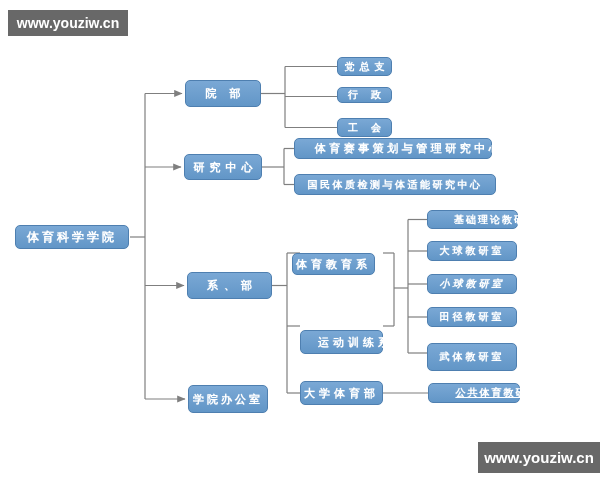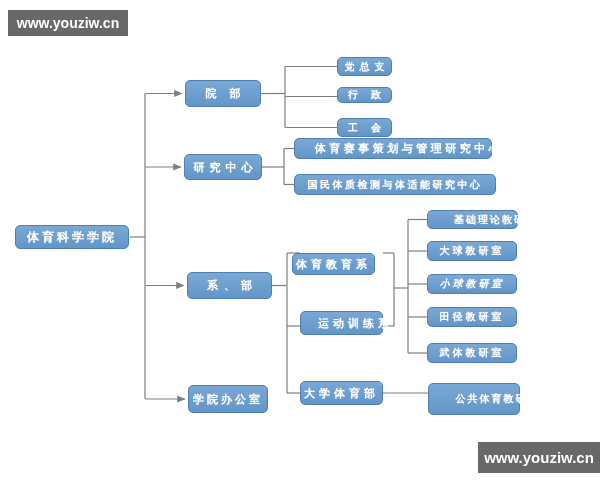--- a/index.html
+++ b/index.html
@@ -36,7 +36,7 @@
   .n-b2c2{left:294px;top:174px;width:202px;height:21px;}
   .n-b3{left:187px;top:272px;width:85px;height:27px;}
   .n-b3d1{left:292px;top:241px;width:83px;height:22px;margin-top:12px;}
-  .n-b3d2{left:300px;top:311px;width:83px;height:24px;padding-left:28px;}
+  .n-b3d2{left:300px;top:330px;width:83px;height:24px;padding-left:28px;}
   .n-b3d3{left:300px;top:381px;width:83px;height:24px;}
   .n-o1{left:427px;top:210px;width:91px;height:19px;}
   .n-o2{left:427px;top:241px;width:90px;height:20px;}

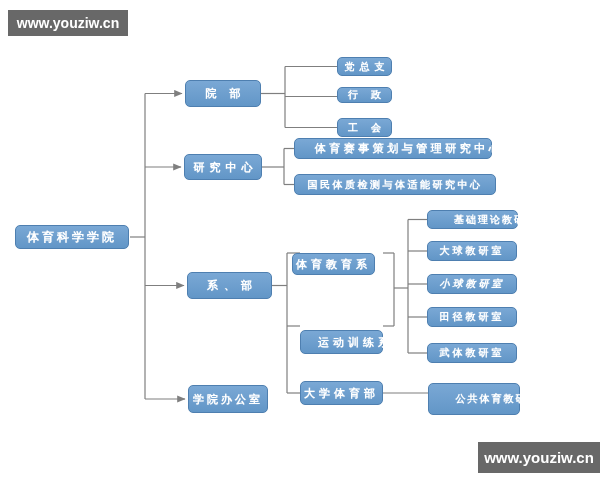--- a/index.html
+++ b/index.html
@@ -42,7 +42,7 @@
   .n-o2{left:427px;top:241px;width:90px;height:20px;}
   .n-o3{left:427px;top:274px;width:90px;height:20px;font-style:italic;}
   .n-o4{left:427px;top:307px;width:90px;height:20px;}
-  .n-o5{left:427px;top:343px;width:90px;height:20px;}
+  .n-o5{left:427px;top:343px;width:90px;height:28px;}
   .n-pub{left:428px;top:383px;width:92px;height:32px;}
   .n-b4{left:188px;top:385px;width:80px;height:28px;font-size:11px;letter-spacing:3px;}
 

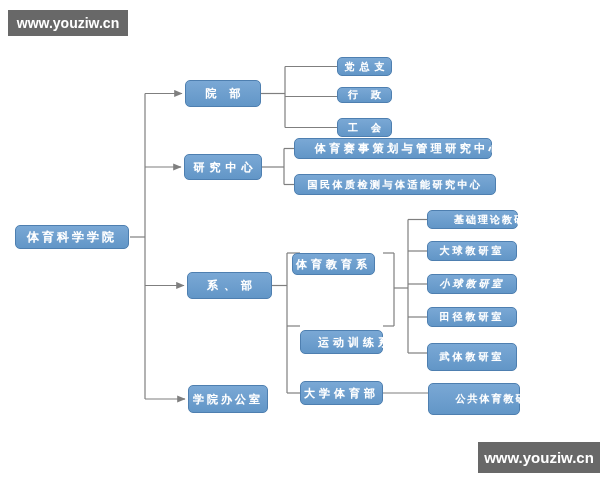--- a/index.html
+++ b/index.html
@@ -43,7 +43,7 @@
   .n-o3{left:427px;top:274px;width:90px;height:20px;font-style:italic;}
   .n-o4{left:427px;top:307px;width:90px;height:20px;}
   .n-o5{left:427px;top:343px;width:90px;height:28px;}
-  .n-pub{left:428px;top:383px;width:92px;height:32px;}
+  .n-pub{left:428px;top:383px;width:92px;height:20px;text-decoration:underline;}
   .n-b4{left:188px;top:385px;width:80px;height:28px;font-size:11px;letter-spacing:3px;}
 
   .banner{

